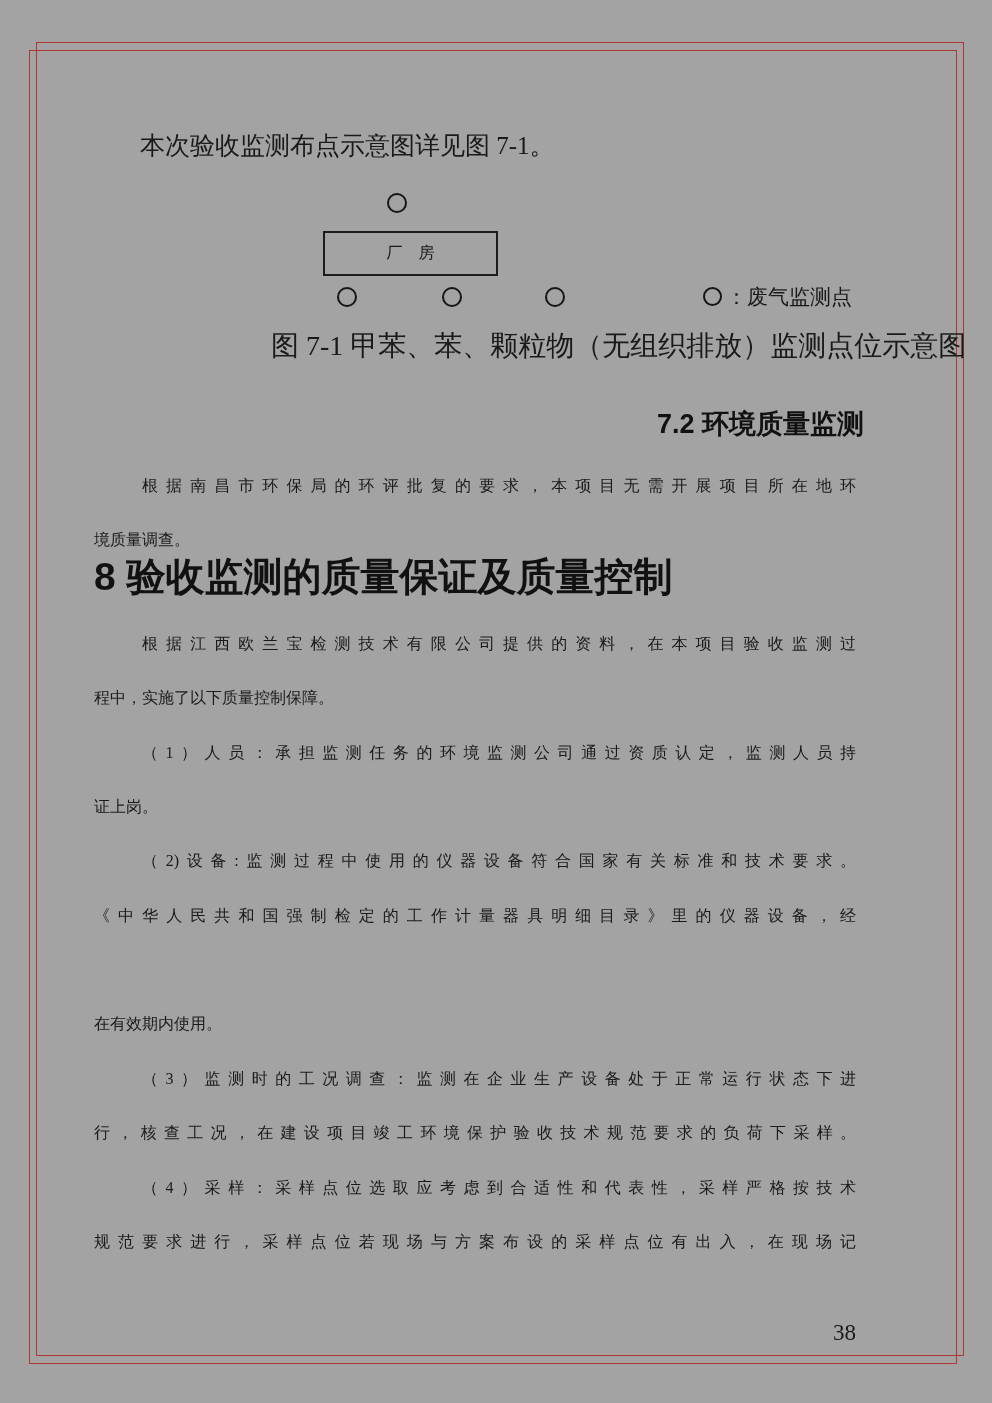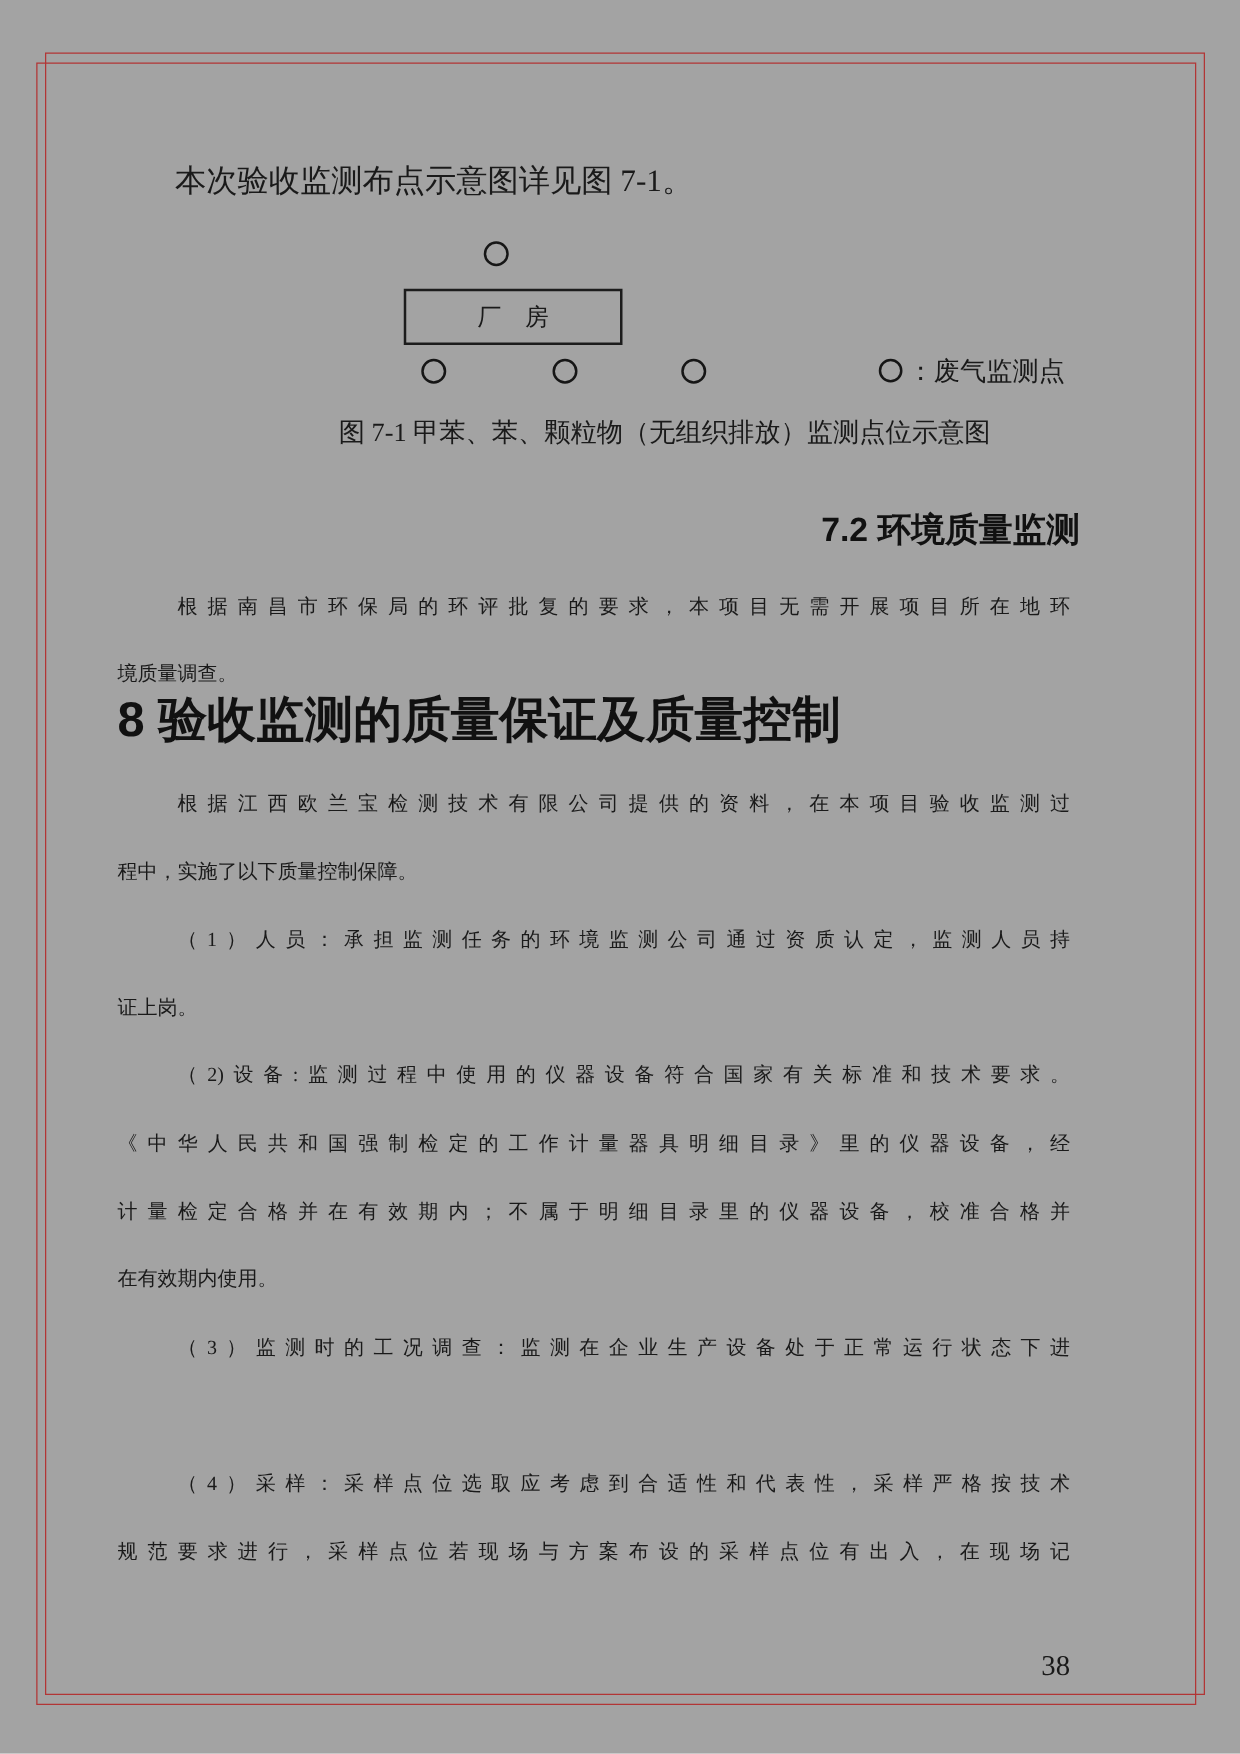--- a/index.html
+++ b/index.html
@@ -60,7 +60,7 @@
     border: 2px solid #1c1c1c;
     box-sizing: border-box;
     display: flex; align-items: center; justify-content: center;
-    font-size: 19px;
+    font-size: 16px;
   }
   .legend-text {
     position: absolute;

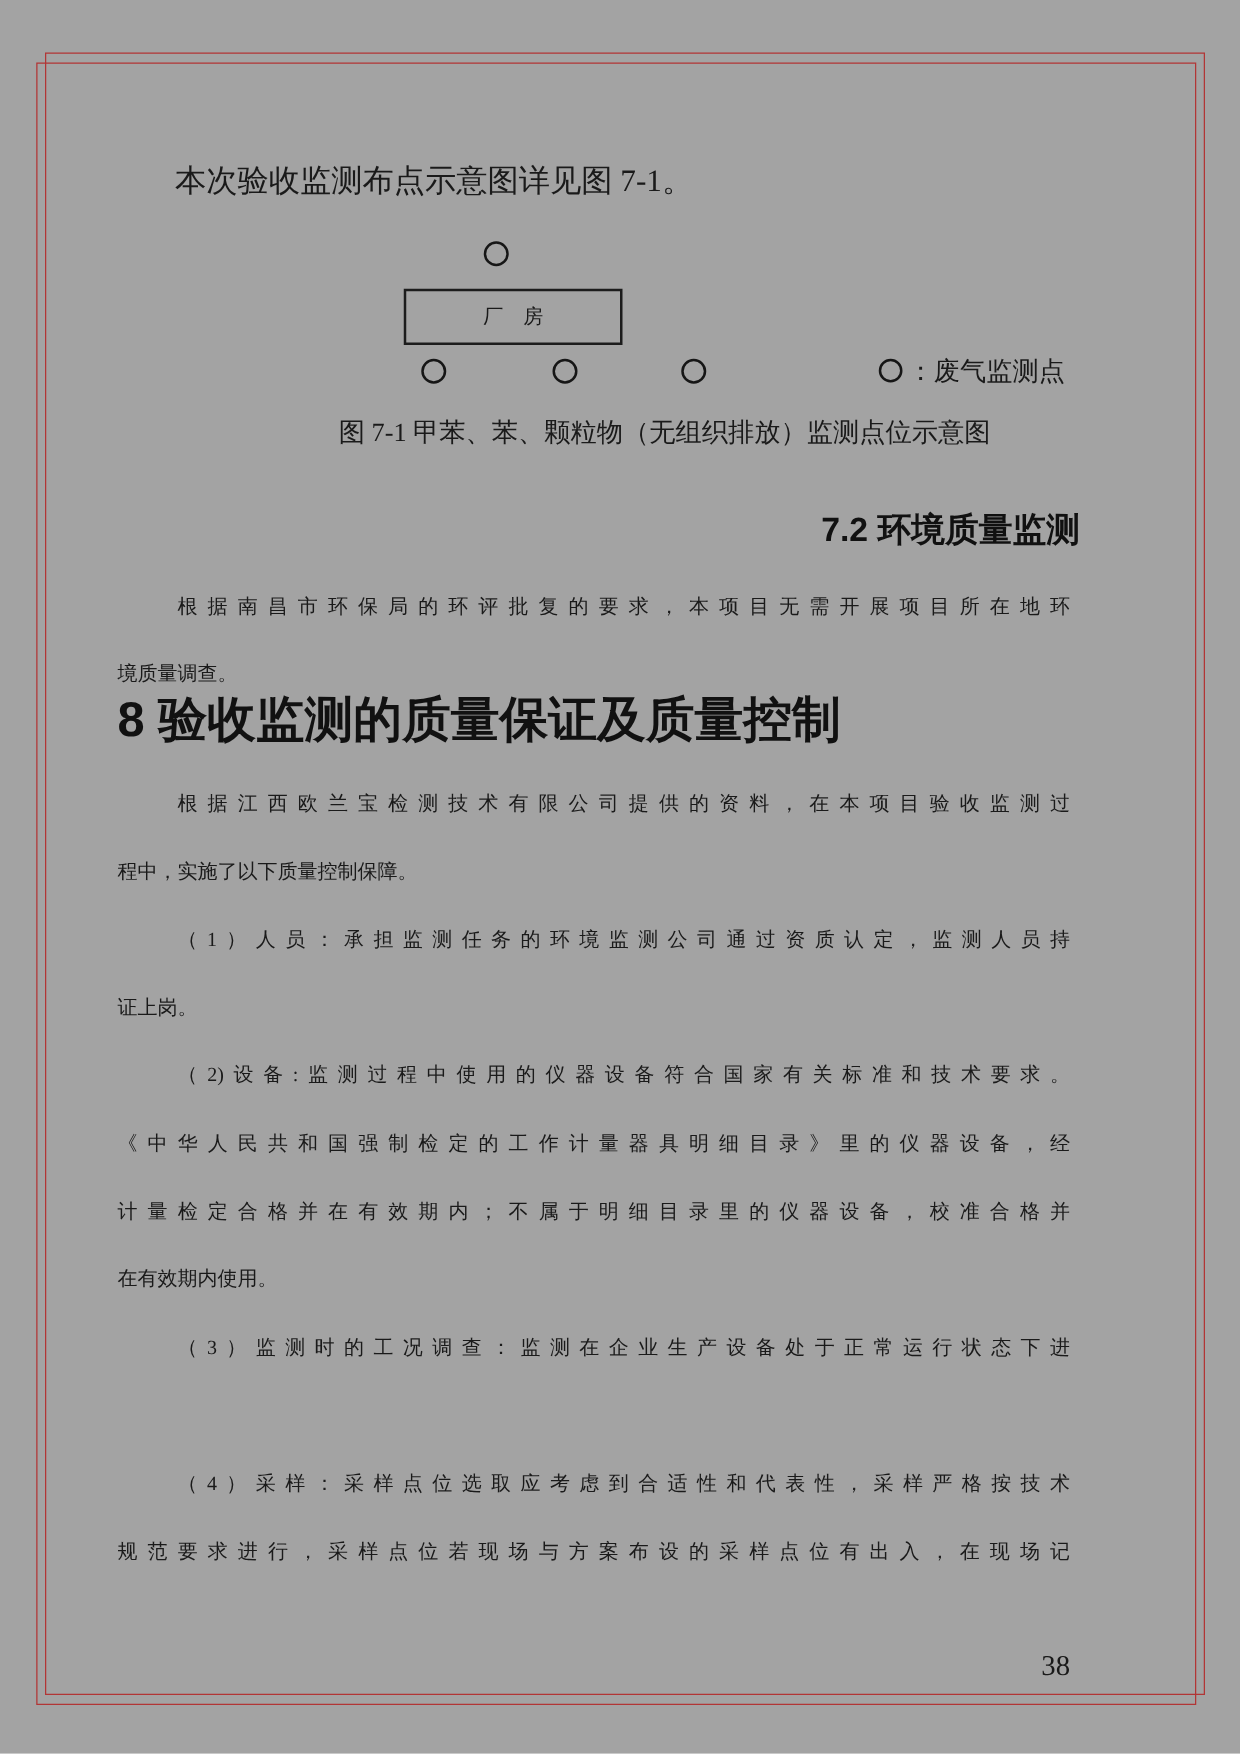--- a/index.html
+++ b/index.html
@@ -72,7 +72,7 @@
   .caption {
     position: absolute;
     left: 271px; top: 333px;
-    font-size: 21px; line-height: 26px;
+    font-size: 28px; line-height: 26px;
     white-space: nowrap;
   }
 

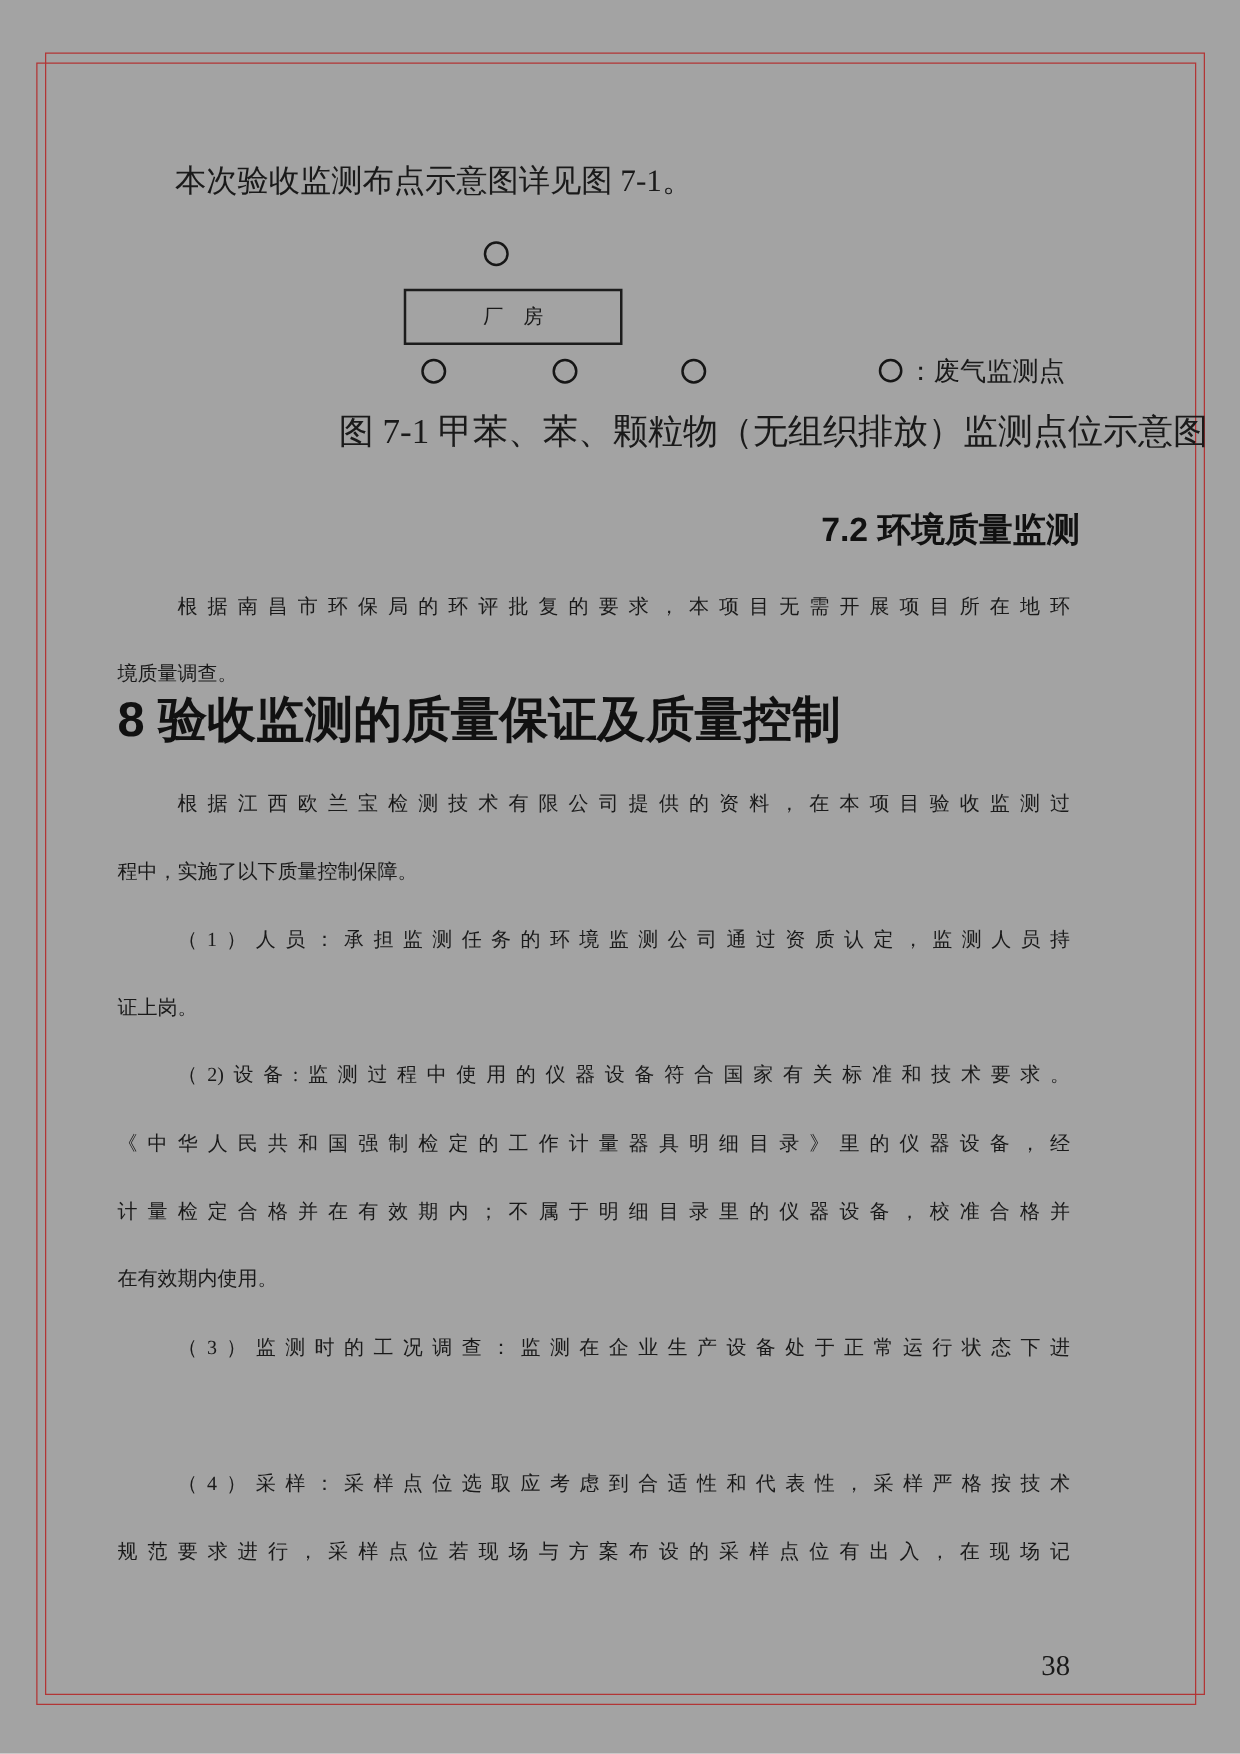--- a/index.html
+++ b/index.html
@@ -133,7 +133,6 @@
 
   <div class="bl j ind" style="top:846px">（2)设备:监测过程中使用的仪器设备符合国家有关标准和技术要求。</div>
   <div class="bl j" style="top:901px">《中华人民共和国强制检定的工作计量器具明细目录》里的仪器设备，经</div>
-  <div class="bl j" style="top:955px">计量检定合格并在有效期内；不属于明细目录里的仪器设备，校准合格并</div>
   <div class="bl" style="top:1009px">在有效期内使用。</div>
 
   <div class="bl j ind" style="top:1064px">（3）监测时的工况调查：监测在企业生产设备处于正常运行状态下进</div>

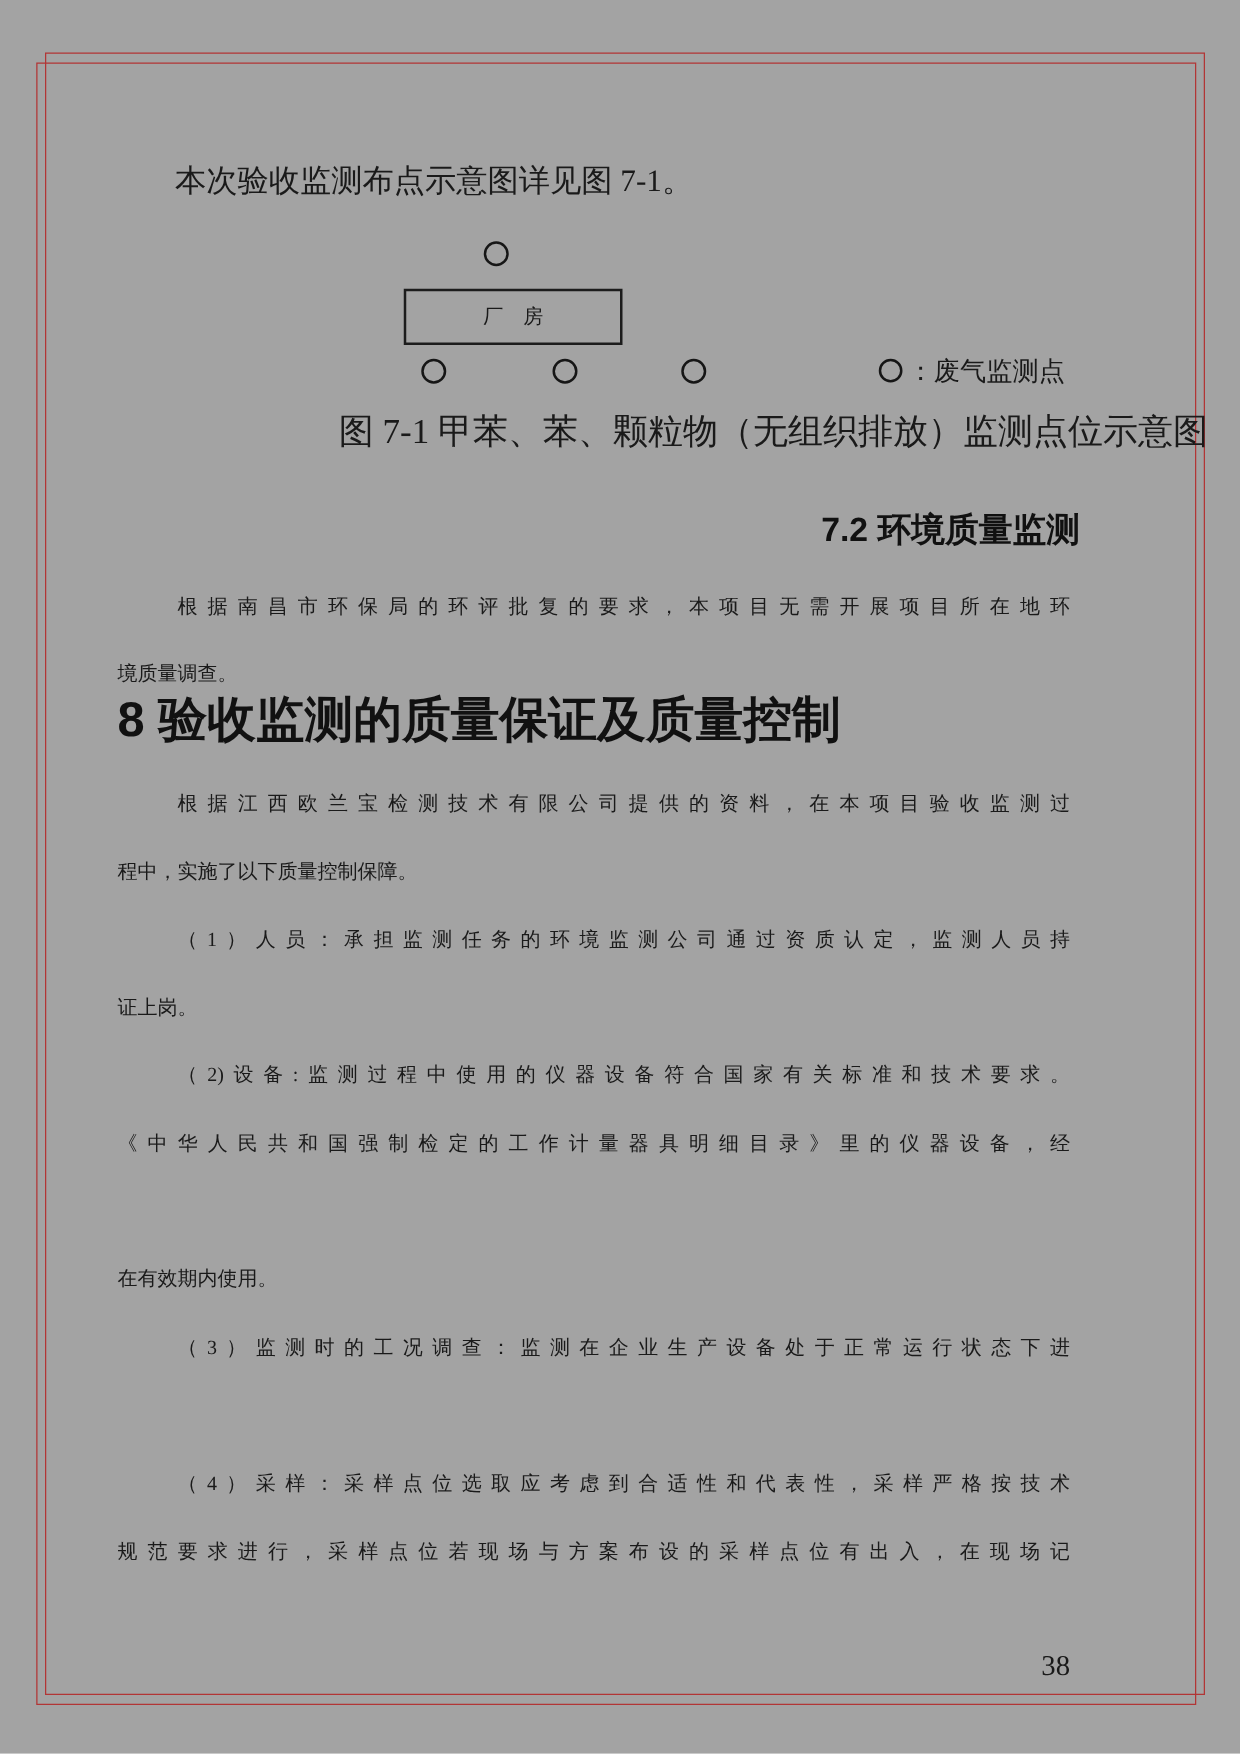--- a/index.html
+++ b/index.html
@@ -136,6 +136,7 @@
   <div class="bl" style="top:1009px">在有效期内使用。</div>
 
   <div class="bl j ind" style="top:1064px">（3）监测时的工况调查：监测在企业生产设备处于正常运行状态下进</div>
+  <div class="bl j" style="top:1118px">行，核查工况，在建设项目竣工环境保护验收技术规范要求的负荷下采样。</div>
 
   <div class="bl j ind" style="top:1173px">（4）采样：采样点位选取应考虑到合适性和代表性，采样严格按技术</div>
   <div class="bl j" style="top:1227px">规范要求进行，采样点位若现场与方案布设的采样点位有出入，在现场记</div>

